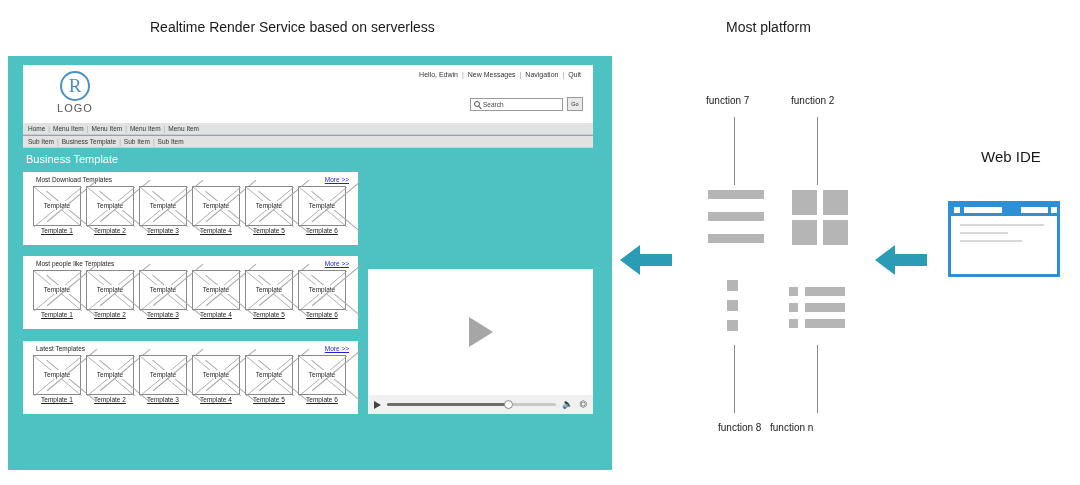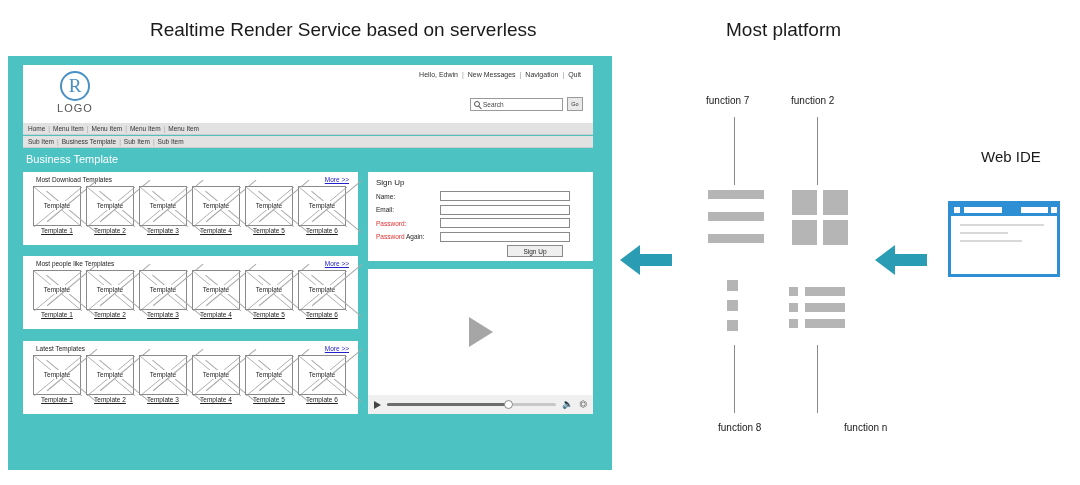--- a/index.html
+++ b/index.html
@@ -16,7 +16,7 @@
   
   .fig-title {
     position: absolute;
-    font-size: 19px;
+    font-size: 14px;
     color: #1a1a1a;
     white-space: nowrap;
   }

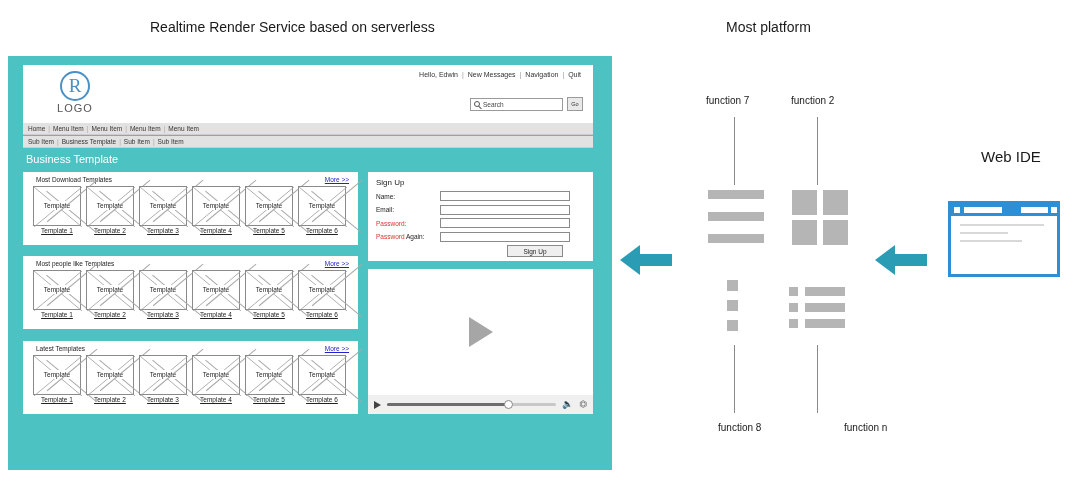--- a/index.html
+++ b/index.html
@@ -501,27 +501,6 @@
       </div>
     </div>
 
-    <div id="signup-panel">
-      <div id="signup-title">Sign Up</div>
-
-      <div class="form-row">
-        <div class="form-label">Name:</div>
-        <div class="form-input"></div>
-      </div>
-      <div class="form-row">
-        <div class="form-label">Email:</div>
-        <div class="form-input"></div>
-      </div>
-      <div class="form-row">
-        <div class="form-label req">Password:</div>
-        <div class="form-input"></div>
-      </div>
-      <div class="form-row">
-        <div class="form-label"><span style="color:#e03030">Password</span><span> Again:</span></div>
-        <div class="form-input"></div>
-      </div>
-      <div id="signup-submit">Sign Up</div>
-    </div>
 
     <div id="video-panel">
       <div id="video-stage">

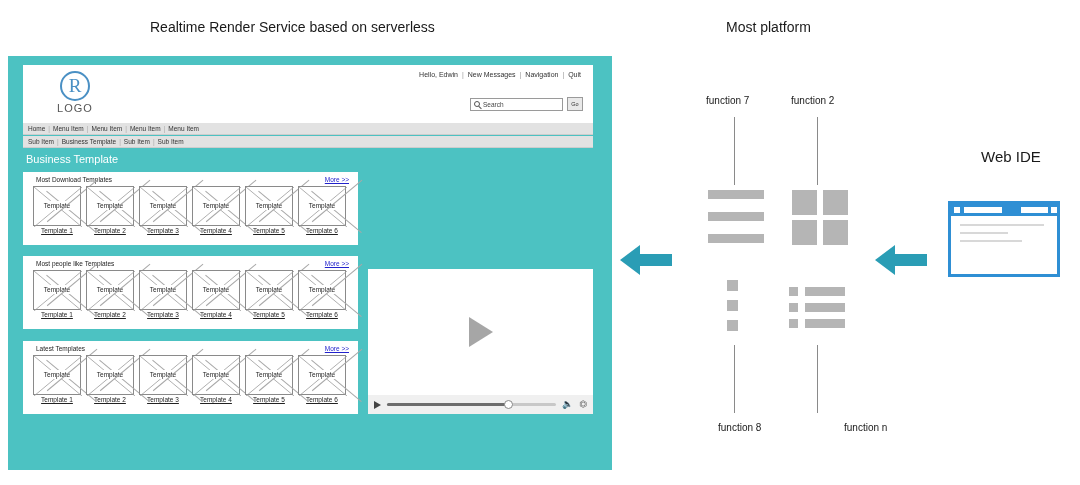--- a/index.html
+++ b/index.html
@@ -551,7 +551,7 @@
   <div class="blk" style="left:789px; top:319px; width:9px; height:9px;"></div>
   <div class="blk" style="left:805px; top:319px; width:40px; height:9px;"></div>
   <div class="fn-stem" style="left:817px; top:345px; height:68px;"></div>
-  <div class="fn-label" style="left:844px; top:422px;">function n</div>
+  <div class="fn-label" style="left:770px; top:422px;">function n</div>
 
   <div id="webide">
     <div id="webide-bar">

